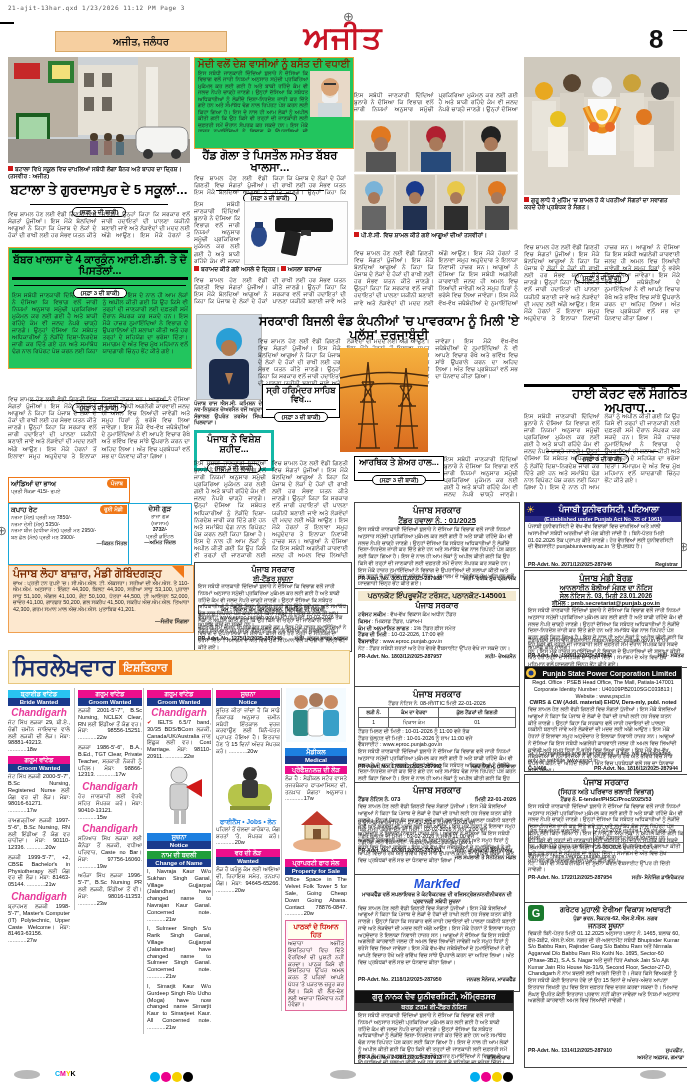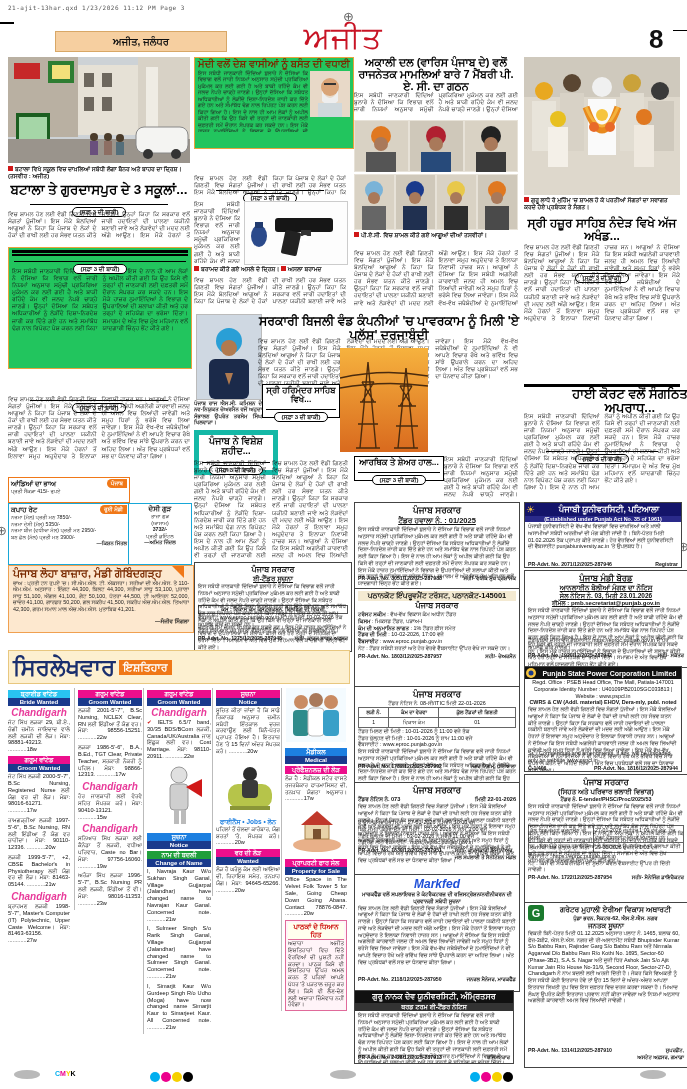--- a/index.html
+++ b/index.html
@@ -8,7 +8,7 @@
   .abs{position:absolute}
   .slug{font-family:"DejaVu Sans Mono",monospace;font-size:6px;color:#555;letter-spacing:.5px}
   .mastbox{background:#f6cfa0;border:1px solid #d8a766;display:flex;align-items:center;justify-content:center;font-weight:bold}
-  .logo{color:#c81425;font-weight:normal;font-size:31px;letter-spacing:1px;text-align:center;line-height:1}
+  .logo{color:#c81425;font-weight:bold;font-size:31px;letter-spacing:1px;text-align:center;line-height:1}
   .pageno{font-size:26px;font-weight:bold}
   .hl{font-weight:bold;color:#000;line-height:1.08}
   .ctr{text-align:center}

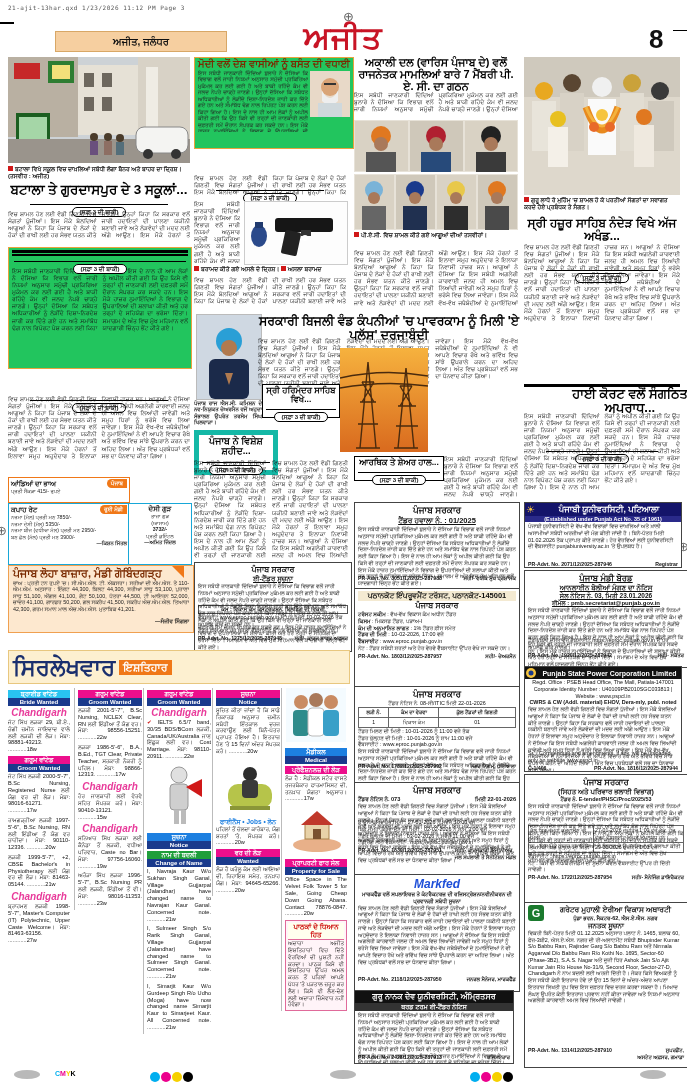--- a/index.html
+++ b/index.html
@@ -334,7 +334,6 @@
       </div>
   </div>
 
-  <div class="abs hl ctr" style="left:354px;top:57px;width:164px;font-size:11px">ਅਕਾਲੀ ਦਲ (ਵਾਰਿਸ ਪੰਜਾਬ ਦੇ) ਵਲੋਂ ਰਾਜਨੇਤਕ ਮਾਮਲਿਆਂ ਬਾਰੇ 7 ਮੈਂਬਰੀ ਪੀ. ਏ. ਸੀ. ਦਾ ਗਠਨ</div>
   <div class="abs g c2" style="left:354px;top:92px;width:164px;height:26px">ਇਸ ਸਬੰਧੀ ਜਾਣਕਾਰੀ ਦਿੰਦਿਆਂ ਬੁਲਾਰੇ ਨੇ ਦੱਸਿਆ ਕਿ ਵਿਭਾਗ ਵਲੋਂ ਜਾਰੀ ਨਿਯਮਾਂ ਅਨੁਸਾਰ ਸਮੁੱਚੀ ਪ੍ਰਕਿਰਿਆ ਮੁਕੰਮਲ ਕਰ ਲਈ ਗਈ ਹੈ ਅਤੇ ਬਾਕੀ ਰਹਿੰਦੇ ਕੰਮ ਵੀ ਜਲਦ ਨੇਪਰੇ ਚਾੜ੍ਹੇ ਜਾਣਗੇ। ਉਨ੍ਹਾਂ ਦੱਸਿਆ ਕਿ ਸਬੰਧਤ ਅਧਿਕਾਰੀਆਂ ਨੂੰ ਲੋੜੀਂਦੇ ਦਿਸ਼ਾ-ਨਿਰਦੇਸ਼ ਜਾਰੀ ਕਰ ਦਿੱਤੇ ਗਏ ਹਨ ਅਤੇ ਸਮਾਂਬੱਧ ਢੰਗ ਨਾਲ ਰਿਪੋਰਟ ਪੇਸ਼ ਕਰਨ ਲਈ ਕਿਹਾ ਗਿਆ ਹੈ। ਇਸ ਦੇ ਨਾਲ ਹੀ ਆਮ ਲੋਕਾਂ ਨੂੰ ਅਪੀਲ ਕੀਤੀ ਗਈ ਕਿ ਉਹ ਕਿਸੇ ਵੀ ਤਰ੍ਹਾਂ ਦੀ ਜਾਣਕਾਰੀ ਲਈ ਦਫ਼ਤਰੀ ਸਮੇਂ ਦੌਰਾਨ ਸੰਪਰਕ ਕਰ ਸਕਦੇ ਹਨ। ਇਸ ਮੌਕੇ ਹਾਜ਼ਰ ਨੁਮਾਇੰਦਿਆਂ ਨੇ ਵਿਭਾਗ ਦੇ ਉਪਰਾਲਿਆਂ ਦੀ ਸ਼ਲਾਘਾ ਕੀਤੀ ਅਤੇ ਹਰ ਤਰ੍ਹਾਂ ਦੇ ਸਹਿਯੋਗ ਦਾ ਭਰੋਸਾ ਦਿੱਤਾ। ਸਮਾਗਮ ਦੇ ਅੰਤ ਵਿਚ ਮੁੱਖ ਮਹਿਮਾਨ ਵਲੋਂ ਯਾਦਗਾਰੀ ਚਿੰਨ੍ਹ ਭੇਂਟ ਕੀਤੇ ਗਏ।</div>
   <div class="abs ph" style="left:354px;top:120px;width:164px;height:52px">
     <svg width="164" height="52">

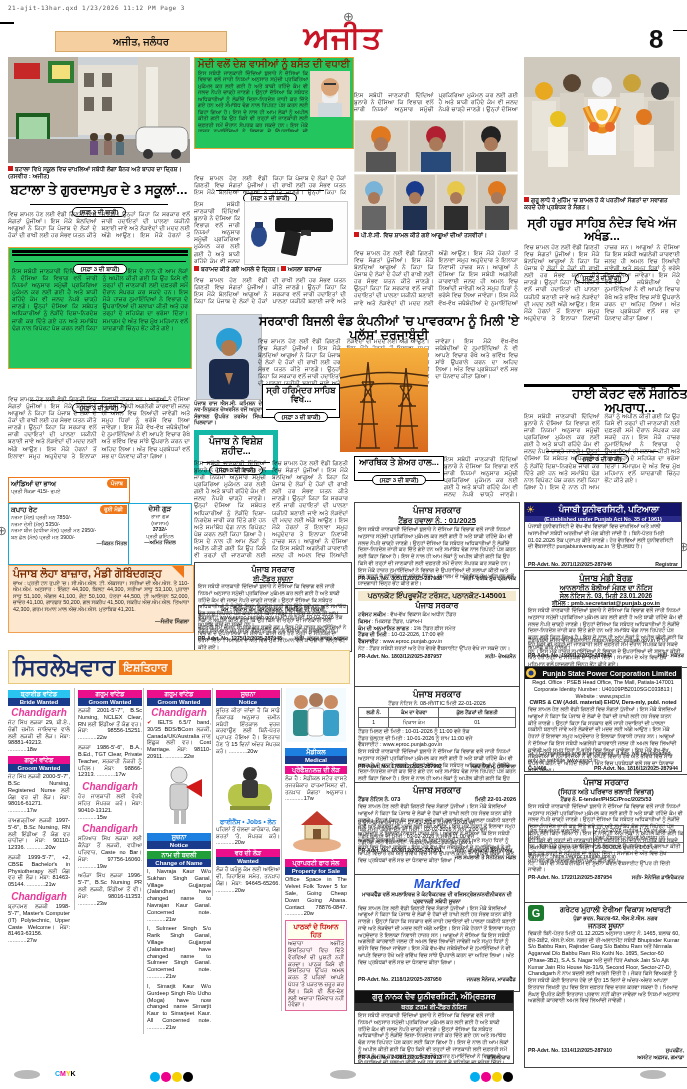--- a/index.html
+++ b/index.html
@@ -168,6 +168,7 @@
     <div class="g5" style="height:62px">ਇਸ ਸਬੰਧੀ ਜਾਣਕਾਰੀ ਦਿੰਦਿਆਂ ਬੁਲਾਰੇ ਨੇ ਦੱਸਿਆ ਕਿ ਵਿਭਾਗ ਵਲੋਂ ਜਾਰੀ ਨਿਯਮਾਂ ਅਨੁਸਾਰ ਸਮੁੱਚੀ ਪ੍ਰਕਿਰਿਆ ਮੁਕੰਮਲ ਕਰ ਲਈ ਗਈ ਹੈ ਅਤੇ ਬਾਕੀ ਰਹਿੰਦੇ ਕੰਮ ਵੀ ਜਲਦ ਨੇਪਰੇ ਚਾੜ੍ਹੇ ਜਾਣਗੇ। ਉਨ੍ਹਾਂ ਦੱਸਿਆ ਕਿ ਸਬੰਧਤ ਅਧਿਕਾਰੀਆਂ ਨੂੰ ਲੋੜੀਂਦੇ ਦਿਸ਼ਾ-ਨਿਰਦੇਸ਼ ਜਾਰੀ ਕਰ ਦਿੱਤੇ ਗਏ ਹਨ ਅਤੇ ਸਮਾਂਬੱਧ ਢੰਗ ਨਾਲ ਰਿਪੋਰਟ ਪੇਸ਼ ਕਰਨ ਲਈ ਕਿਹਾ ਗਿਆ ਹੈ। ਇਸ ਦੇ ਨਾਲ ਹੀ ਆਮ ਲੋਕਾਂ ਨੂੰ ਅਪੀਲ ਕੀਤੀ ਗਈ ਕਿ ਉਹ ਕਿਸੇ ਵੀ ਤਰ੍ਹਾਂ ਦੀ ਜਾਣਕਾਰੀ ਲਈ ਦਫ਼ਤਰੀ ਸਮੇਂ ਦੌਰਾਨ ਸੰਪਰਕ ਕਰ ਸਕਦੇ ਹਨ। ਇਸ ਮੌਕੇ ਹਾਜ਼ਰ ਨੁਮਾਇੰਦਿਆਂ ਨੇ ਵਿਭਾਗ ਦੇ ਉਪਰਾਲਿਆਂ ਦੀ ਸ਼ਲਾਘਾ ਕੀਤੀ ਅਤੇ ਹਰ ਤਰ੍ਹਾਂ ਦੇ ਸਹਿਯੋਗ ਦਾ ਭਰੋਸਾ ਦਿੱਤਾ। ਸਮਾਗਮ ਦੇ ਅੰਤ ਵਿਚ ਮੁੱਖ ਮਹਿਮਾਨ ਵਲੋਂ ਯਾਦਗਾਰੀ ਚਿੰਨ੍ਹ ਭੇਂਟ ਕੀਤੇ ਗਏ।</div>
   </div>
 
+  <div class="abs hl ctr" style="left:194px;top:149px;width:152px;font-size:11.5px">ਹੈਂਡ ਗੋਲਾ ਤੇ ਪਿਸਤੌਲ ਸਮੇਤ ਬੱਬਰ ਖਾਲਸਾ...</div>
   <div class="abs cont" style="left:214px;top:163px;width:112px"><span>(ਸਫ਼ਾ 3 ਦੀ ਬਾਕੀ)</span></div>
   <div class="abs g c2" style="left:194px;top:175px;width:152px;height:24px">ਵਿਚ ਸ਼ਾਮਲ ਹੋਣ ਲਈ ਵੱਡੀ ਗਿਣਤੀ ਵਿਚ ਸੰਗਤਾਂ ਪੁੱਜੀਆਂ। ਇਸ ਮੌਕੇ ਬੋਲਦਿਆਂ ਆਗੂਆਂ ਨੇ ਕਿਹਾ ਕਿ ਪੰਜਾਬ ਦੇ ਲੋਕਾਂ ਦੇ ਹੱਕਾਂ ਦੀ ਰਾਖੀ ਲਈ ਹਰ ਸੰਭਵ ਯਤਨ ਕੀਤੇ ਜਾਣਗੇ। ਉਨ੍ਹਾਂ ਕਿਹਾ ਕਿ ਸਰਕਾਰ ਵਲੋਂ ਜਾਰੀ ਹਦਾਇਤਾਂ ਦੀ ਪਾਲਣਾ ਯਕੀਨੀ ਬਣਾਈ ਜਾਵੇ ਅਤੇ ਲੋੜਵੰਦਾਂ ਦੀ ਮਦਦ ਲਈ ਅੱਗੇ ਆਉਣ। ਇਸ ਮੌਕੇ ਹੋਰਨਾਂ ਤੋਂ ਇਲਾਵਾ ਸਮੂਹ ਅਹੁਦੇਦਾਰ ਤੇ ਇਲਾਕਾ ਨਿਵਾਸੀ ਹਾਜ਼ਰ ਸਨ। ਆਗੂਆਂ ਨੇ ਦੱਸਿਆ ਕਿ ਇਸ ਸਬੰਧੀ ਅਗਲੇਰੀ ਕਾਰਵਾਈ ਜਲਦ ਹੀ ਅਮਲ ਵਿਚ ਲਿਆਂਦੀ ਜਾਵੇਗੀ ਅਤੇ ਸਮੂਹ ਧਿਰਾਂ ਨੂੰ ਭਰੋਸੇ ਵਿਚ ਲਿਆ ਜਾਵੇਗਾ। ਇਸ ਮੌਕੇ ਵੱਖ-ਵੱਖ ਜਥੇਬੰਦੀਆਂ ਦੇ ਨੁਮਾਇੰਦਿਆਂ ਨੇ ਵੀ ਆਪਣੇ ਵਿਚਾਰ ਰੱਖੇ ਅਤੇ ਭਵਿੱਖ ਵਿਚ ਸਾਂਝੇ ਉਪਰਾਲੇ ਕਰਨ ਦਾ ਅਹਿਦ ਲਿਆ। ਅੰਤ ਵਿਚ ਪ੍ਰਬੰਧਕਾਂ ਵਲੋਂ ਸਭ ਦਾ ਧੰਨਵਾਦ ਕੀਤਾ ਗਿਆ।</div>
   <div class="abs g" style="left:194px;top:201px;width:46px;height:62px">ਇਸ ਸਬੰਧੀ ਜਾਣਕਾਰੀ ਦਿੰਦਿਆਂ ਬੁਲਾਰੇ ਨੇ ਦੱਸਿਆ ਕਿ ਵਿਭਾਗ ਵਲੋਂ ਜਾਰੀ ਨਿਯਮਾਂ ਅਨੁਸਾਰ ਸਮੁੱਚੀ ਪ੍ਰਕਿਰਿਆ ਮੁਕੰਮਲ ਕਰ ਲਈ ਗਈ ਹੈ ਅਤੇ ਬਾਕੀ ਰਹਿੰਦੇ ਕੰਮ ਵੀ ਜਲਦ ਨੇਪਰੇ ਚਾੜ੍ਹੇ ਜਾਣਗੇ। ਉਨ੍ਹਾਂ ਦੱਸਿਆ ਕਿ ਸਬੰਧਤ ਅਧਿਕਾਰੀਆਂ ਨੂੰ ਲੋੜੀਂਦੇ ਦਿਸ਼ਾ-ਨਿਰਦੇਸ਼ ਜਾਰੀ ਕਰ ਦਿੱਤੇ ਗਏ ਹਨ ਅਤੇ ਸਮਾਂਬੱਧ ਢੰਗ ਨਾਲ ਰਿਪੋਰਟ ਪੇਸ਼ ਕਰਨ ਲਈ ਕਿਹਾ ਗਿਆ ਹੈ। ਇਸ ਦੇ ਨਾਲ ਹੀ ਆਮ ਲੋਕਾਂ ਨੂੰ ਅਪੀਲ ਕੀਤੀ ਗਈ ਕਿ ਉਹ ਕਿਸੇ ਵੀ ਤਰ੍ਹਾਂ ਦੀ ਜਾਣਕਾਰੀ ਲਈ ਦਫ਼ਤਰੀ ਸਮੇਂ ਦੌਰਾਨ ਸੰਪਰਕ ਕਰ ਸਕਦੇ ਹਨ। ਇਸ ਮੌਕੇ ਹਾਜ਼ਰ ਨੁਮਾਇੰਦਿਆਂ ਨੇ ਵਿਭਾਗ ਦੇ ਉਪਰਾਲਿਆਂ ਦੀ ਸ਼ਲਾਘਾ ਕੀਤੀ ਅਤੇ ਹਰ ਤਰ੍ਹਾਂ ਦੇ ਸਹਿਯੋਗ ਦਾ ਭਰੋਸਾ ਦਿੱਤਾ। ਸਮਾਗਮ ਦੇ ਅੰਤ ਵਿਚ ਮੁੱਖ ਮਹਿਮਾਨ ਵਲੋਂ ਯਾਦਗਾਰੀ ਚਿੰਨ੍ਹ ਭੇਂਟ ਕੀਤੇ ਗਏ।</div>

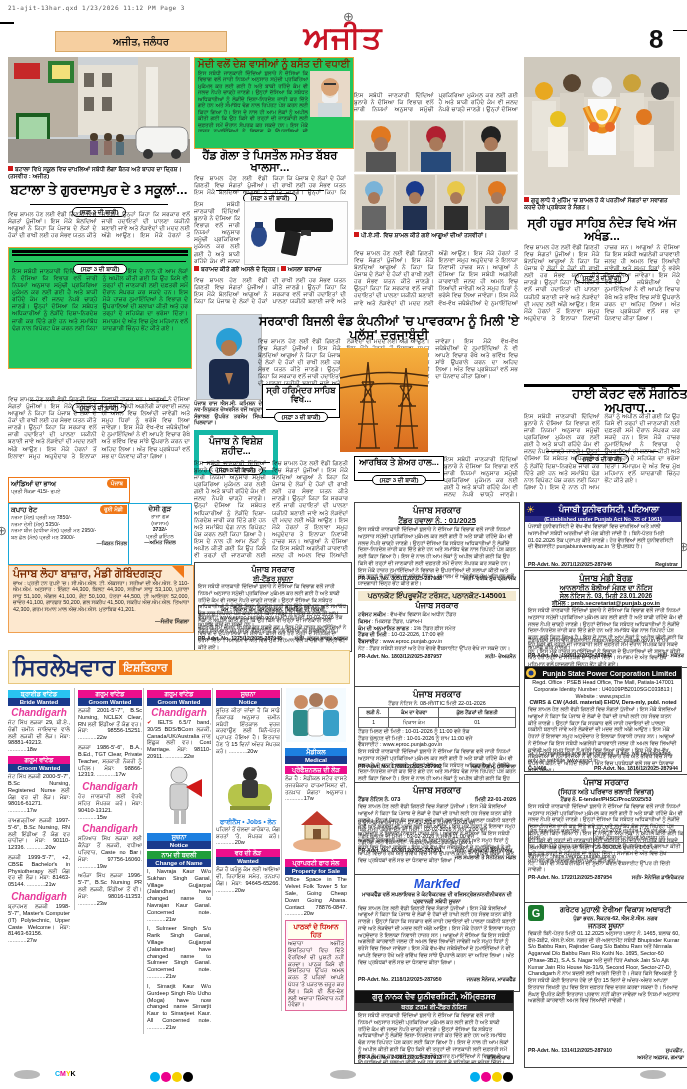--- a/index.html
+++ b/index.html
@@ -104,7 +104,7 @@
     </svg>
   </div>
   <div class="abs cap" style="left:8px;top:166px;width:182px;height:14px"><span class="dot"></span><span>ਬਟਾਲਾ ਵਿਖੇ ਸਕੂਲ ਵਿਚ ਦਾਖ਼ਲਿਆਂ ਸਬੰਧੀ ਲੱਗਾ ਬੈਨਰ ਅਤੇ ਬਾਹਰ ਦਾ ਦ੍ਰਿਸ਼।  (ਤਸਵੀਰ : ਅਜੀਤ)</span></div>
-  <div class="abs hl ctr" style="left:8px;top:183px;width:182px;font-size:13.5px">ਬਟਾਲਾ ਤੇ ਗੁਰਦਾਸਪੁਰ ਦੇ 3 ਸਕੂਲਾਂ...</div>
+  <div class="abs hl ctr" style="left:8px;top:183px;width:182px;font-size:13.5px">ਬਟਾਲਾ ਤੇ ਗੁਰਦਾਸਪੁਰ ਦੇ 5 ਸਕੂਲਾਂ...</div>
   <div class="abs cont" style="left:28px;top:199px;width:142px"><span>(ਸਫ਼ਾ 3 ਦੀ ਬਾਕੀ)</span></div>
   <div class="abs g c2" style="left:8px;top:211px;width:182px;height:33px">ਵਿਚ ਸ਼ਾਮਲ ਹੋਣ ਲਈ ਵੱਡੀ ਗਿਣਤੀ ਵਿਚ ਸੰਗਤਾਂ ਪੁੱਜੀਆਂ। ਇਸ ਮੌਕੇ ਬੋਲਦਿਆਂ ਆਗੂਆਂ ਨੇ ਕਿਹਾ ਕਿ ਪੰਜਾਬ ਦੇ ਲੋਕਾਂ ਦੇ ਹੱਕਾਂ ਦੀ ਰਾਖੀ ਲਈ ਹਰ ਸੰਭਵ ਯਤਨ ਕੀਤੇ ਜਾਣਗੇ। ਉਨ੍ਹਾਂ ਕਿਹਾ ਕਿ ਸਰਕਾਰ ਵਲੋਂ ਜਾਰੀ ਹਦਾਇਤਾਂ ਦੀ ਪਾਲਣਾ ਯਕੀਨੀ ਬਣਾਈ ਜਾਵੇ ਅਤੇ ਲੋੜਵੰਦਾਂ ਦੀ ਮਦਦ ਲਈ ਅੱਗੇ ਆਉਣ। ਇਸ ਮੌਕੇ ਹੋਰਨਾਂ ਤੋਂ ਇਲਾਵਾ ਸਮੂਹ ਅਹੁਦੇਦਾਰ ਤੇ ਇਲਾਕਾ ਨਿਵਾਸੀ ਹਾਜ਼ਰ ਸਨ। ਆਗੂਆਂ ਨੇ ਦੱਸਿਆ ਕਿ ਇਸ ਸਬੰਧੀ ਅਗਲੇਰੀ ਕਾਰਵਾਈ ਜਲਦ ਹੀ ਅਮਲ ਵਿਚ ਲਿਆਂਦੀ ਜਾਵੇਗੀ ਅਤੇ ਸਮੂਹ ਧਿਰਾਂ ਨੂੰ ਭਰੋਸੇ ਵਿਚ ਲਿਆ ਜਾਵੇਗਾ। ਇਸ ਮੌਕੇ ਵੱਖ-ਵੱਖ ਜਥੇਬੰਦੀਆਂ ਦੇ ਨੁਮਾਇੰਦਿਆਂ ਨੇ ਵੀ ਆਪਣੇ ਵਿਚਾਰ ਰੱਖੇ ਅਤੇ ਭਵਿੱਖ ਵਿਚ ਸਾਂਝੇ ਉਪਰਾਲੇ ਕਰਨ ਦਾ ਅਹਿਦ ਲਿਆ। ਅੰਤ ਵਿਚ ਪ੍ਰਬੰਧਕਾਂ ਵਲੋਂ ਸਭ ਦਾ ਧੰਨਵਾਦ ਕੀਤਾ ਗਿਆ।</div>
 

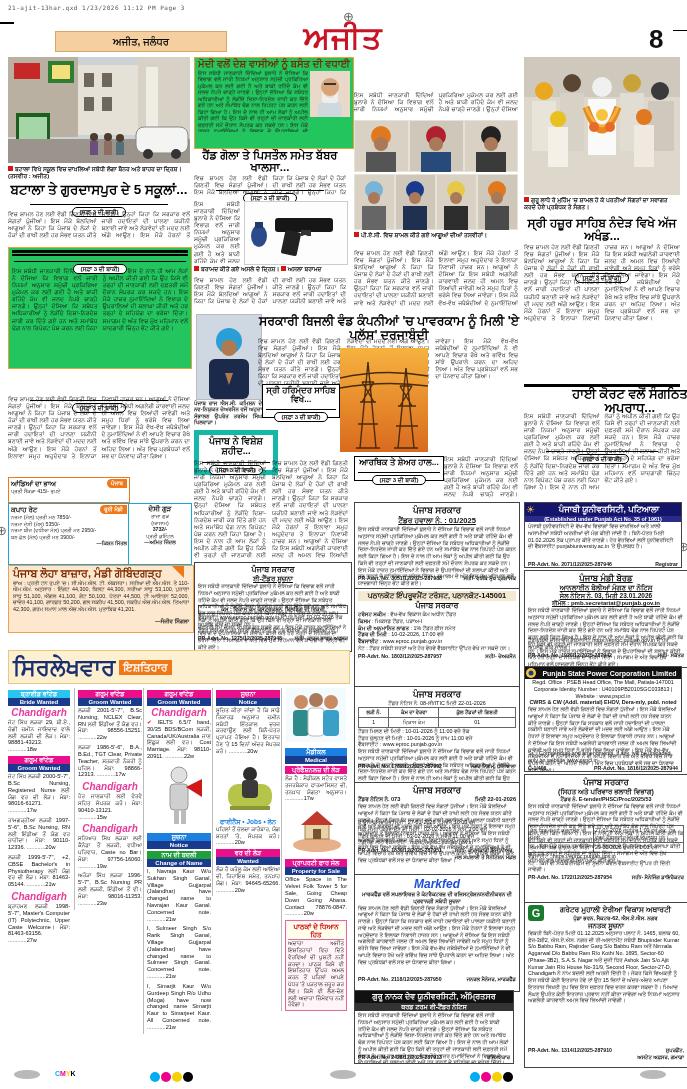--- a/index.html
+++ b/index.html
@@ -419,7 +419,6 @@
     </svg>
   </div>
   <div class="abs cap" style="left:524px;top:197px;width:156px;height:18px"><span class="dot"></span><span>ਗੁਰੂ ਲਾਧੋ ਰੇ ਮੁਹਿੰਮ 'ਚ ਸ਼ਾਮਲ ਹੋ ਕੇ ਪਰਤੀਆਂ ਸੰਗਤਾਂ ਦਾ ਸਵਾਗਤ ਕਰਦੇ ਹੋਏ ਪ੍ਰਬੰਧਕ ਤੇ ਸੰਗਤ।</span></div>
-  <div class="abs hl ctr" style="left:524px;top:217px;width:156px;font-size:12px">ਸ੍ਰੀ ਹਜ਼ੂਰ ਸਾਹਿਬ ਨੰਦੇੜ ਵਿਖੇ ਅੱਜ ਅਖੰਡ...</div>
   <div class="abs cont" style="left:544px;top:232px;width:116px"><span>(ਸਫ਼ਾ 3 ਦੀ ਬਾਕੀ)</span></div>
   <div class="abs g c2" style="left:524px;top:244px;width:156px;height:136px">ਵਿਚ ਸ਼ਾਮਲ ਹੋਣ ਲਈ ਵੱਡੀ ਗਿਣਤੀ ਵਿਚ ਸੰਗਤਾਂ ਪੁੱਜੀਆਂ। ਇਸ ਮੌਕੇ ਬੋਲਦਿਆਂ ਆਗੂਆਂ ਨੇ ਕਿਹਾ ਕਿ ਪੰਜਾਬ ਦੇ ਲੋਕਾਂ ਦੇ ਹੱਕਾਂ ਦੀ ਰਾਖੀ ਲਈ ਹਰ ਸੰਭਵ ਯਤਨ ਕੀਤੇ ਜਾਣਗੇ। ਉਨ੍ਹਾਂ ਕਿਹਾ ਕਿ ਸਰਕਾਰ ਵਲੋਂ ਜਾਰੀ ਹਦਾਇਤਾਂ ਦੀ ਪਾਲਣਾ ਯਕੀਨੀ ਬਣਾਈ ਜਾਵੇ ਅਤੇ ਲੋੜਵੰਦਾਂ ਦੀ ਮਦਦ ਲਈ ਅੱਗੇ ਆਉਣ। ਇਸ ਮੌਕੇ ਹੋਰਨਾਂ ਤੋਂ ਇਲਾਵਾ ਸਮੂਹ ਅਹੁਦੇਦਾਰ ਤੇ ਇਲਾਕਾ ਨਿਵਾਸੀ ਹਾਜ਼ਰ ਸਨ। ਆਗੂਆਂ ਨੇ ਦੱਸਿਆ ਕਿ ਇਸ ਸਬੰਧੀ ਅਗਲੇਰੀ ਕਾਰਵਾਈ ਜਲਦ ਹੀ ਅਮਲ ਵਿਚ ਲਿਆਂਦੀ ਜਾਵੇਗੀ ਅਤੇ ਸਮੂਹ ਧਿਰਾਂ ਨੂੰ ਭਰੋਸੇ ਵਿਚ ਲਿਆ ਜਾਵੇਗਾ। ਇਸ ਮੌਕੇ ਵੱਖ-ਵੱਖ ਜਥੇਬੰਦੀਆਂ ਦੇ ਨੁਮਾਇੰਦਿਆਂ ਨੇ ਵੀ ਆਪਣੇ ਵਿਚਾਰ ਰੱਖੇ ਅਤੇ ਭਵਿੱਖ ਵਿਚ ਸਾਂਝੇ ਉਪਰਾਲੇ ਕਰਨ ਦਾ ਅਹਿਦ ਲਿਆ। ਅੰਤ ਵਿਚ ਪ੍ਰਬੰਧਕਾਂ ਵਲੋਂ ਸਭ ਦਾ ਧੰਨਵਾਦ ਕੀਤਾ ਗਿਆ।</div>
 

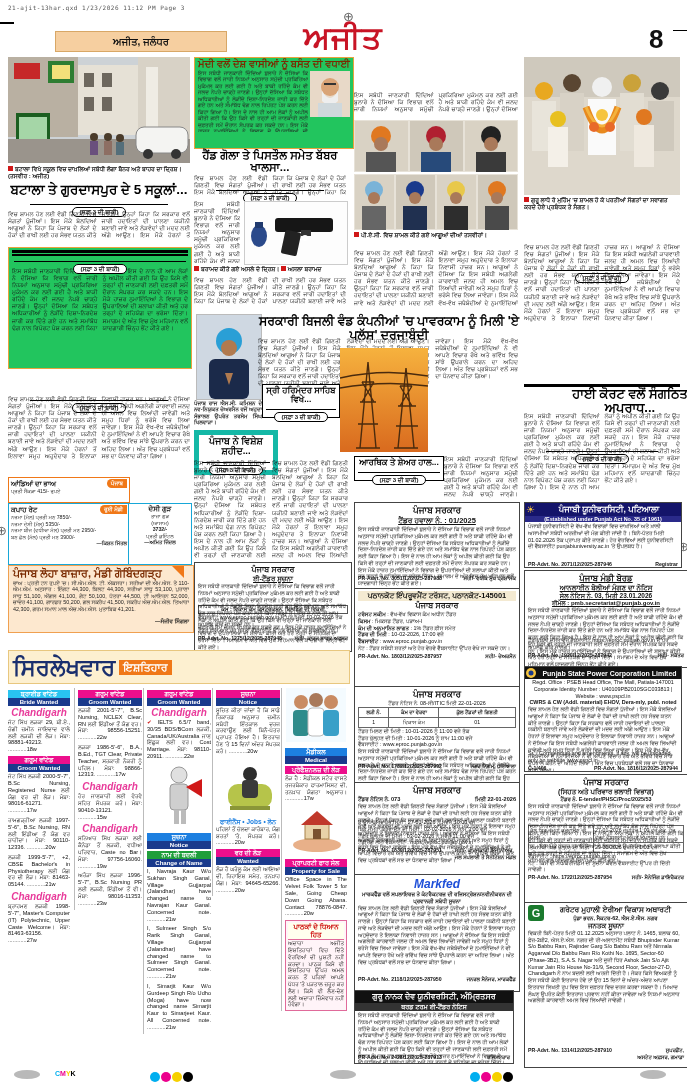--- a/index.html
+++ b/index.html
@@ -110,6 +110,7 @@
 
   <div class="abs cream" style="left:8px;top:247px;width:176px;height:118px">
     <div class="hbar"></div>
+    <div class="hl ctr" style="font-size:10.5px">ਬੱਬਰ ਖਾਲਸਾ ਦੇ 4 ਕਾਰਕੁੰਨ ਆਈ.ਈ.ਡੀ. ਤੇ ਦੋ ਪਿਸਤੌਲਾਂ...</div>
     <div class="hbar"></div>
     <div class="cont"><span>(ਸਫ਼ਾ 3 ਦੀ ਬਾਕੀ)</span></div>
     <div class="g c2" style="height:80px">ਇਸ ਸਬੰਧੀ ਜਾਣਕਾਰੀ ਦਿੰਦਿਆਂ ਬੁਲਾਰੇ ਨੇ ਦੱਸਿਆ ਕਿ ਵਿਭਾਗ ਵਲੋਂ ਜਾਰੀ ਨਿਯਮਾਂ ਅਨੁਸਾਰ ਸਮੁੱਚੀ ਪ੍ਰਕਿਰਿਆ ਮੁਕੰਮਲ ਕਰ ਲਈ ਗਈ ਹੈ ਅਤੇ ਬਾਕੀ ਰਹਿੰਦੇ ਕੰਮ ਵੀ ਜਲਦ ਨੇਪਰੇ ਚਾੜ੍ਹੇ ਜਾਣਗੇ। ਉਨ੍ਹਾਂ ਦੱਸਿਆ ਕਿ ਸਬੰਧਤ ਅਧਿਕਾਰੀਆਂ ਨੂੰ ਲੋੜੀਂਦੇ ਦਿਸ਼ਾ-ਨਿਰਦੇਸ਼ ਜਾਰੀ ਕਰ ਦਿੱਤੇ ਗਏ ਹਨ ਅਤੇ ਸਮਾਂਬੱਧ ਢੰਗ ਨਾਲ ਰਿਪੋਰਟ ਪੇਸ਼ ਕਰਨ ਲਈ ਕਿਹਾ ਗਿਆ ਹੈ। ਇਸ ਦੇ ਨਾਲ ਹੀ ਆਮ ਲੋਕਾਂ ਨੂੰ ਅਪੀਲ ਕੀਤੀ ਗਈ ਕਿ ਉਹ ਕਿਸੇ ਵੀ ਤਰ੍ਹਾਂ ਦੀ ਜਾਣਕਾਰੀ ਲਈ ਦਫ਼ਤਰੀ ਸਮੇਂ ਦੌਰਾਨ ਸੰਪਰਕ ਕਰ ਸਕਦੇ ਹਨ। ਇਸ ਮੌਕੇ ਹਾਜ਼ਰ ਨੁਮਾਇੰਦਿਆਂ ਨੇ ਵਿਭਾਗ ਦੇ ਉਪਰਾਲਿਆਂ ਦੀ ਸ਼ਲਾਘਾ ਕੀਤੀ ਅਤੇ ਹਰ ਤਰ੍ਹਾਂ ਦੇ ਸਹਿਯੋਗ ਦਾ ਭਰੋਸਾ ਦਿੱਤਾ। ਸਮਾਗਮ ਦੇ ਅੰਤ ਵਿਚ ਮੁੱਖ ਮਹਿਮਾਨ ਵਲੋਂ ਯਾਦਗਾਰੀ ਚਿੰਨ੍ਹ ਭੇਂਟ ਕੀਤੇ ਗਏ।</div>

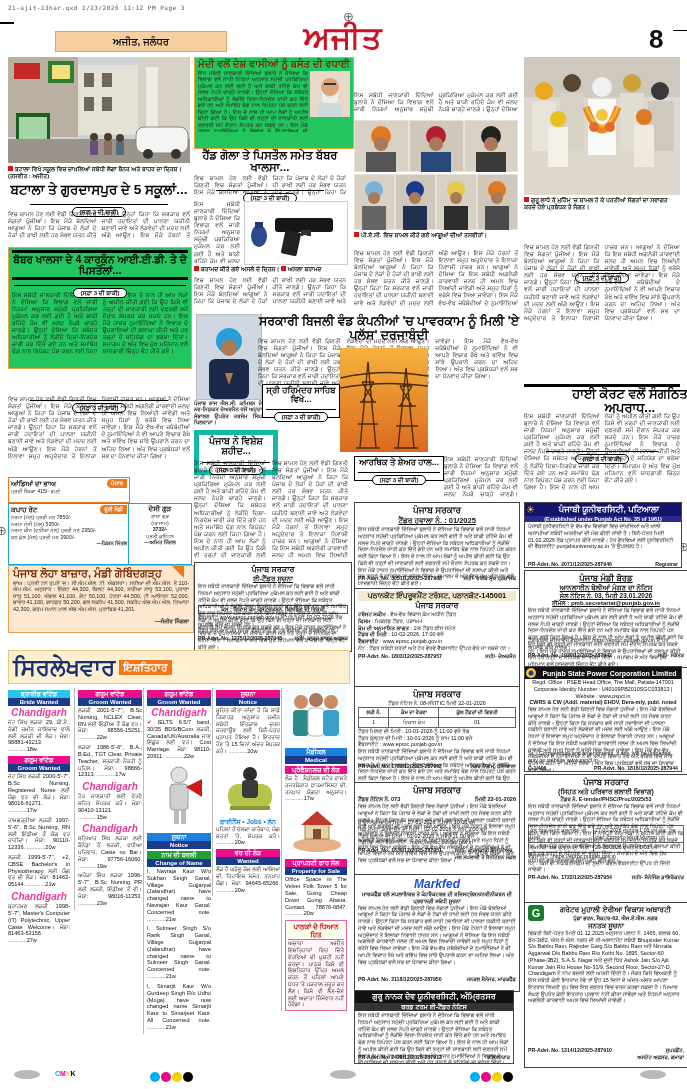--- a/index.html
+++ b/index.html
@@ -198,7 +198,7 @@
   </div>
   <div class="abs g5 ctr" style="left:194px;top:400px;width:68px;height:28px;font-weight:bold">ਪੰਜਾਬ ਰਾਜ ਐਸ.ਸੀ. ਕਮਿਸ਼ਨ ਦੇ ਨਵ-ਨਿਯੁਕਤ ਚੇਅਰਮੈਨ ਵਜੋਂ ਅਹੁਦਾ ਸੰਭਾਲਣ ਉਪਰੰਤ ਤਰਸੇਮ ਸਿੰਘ ਖਿਲਵਾੜਾ।</div>
 
-  <div class="abs" style="left:194px;top:430px;width:72px;border:5px solid #14b8a6;padding:1px">
+  <div class="abs" style="left:194px;top:430px;width:72px;border:3px solid #14b8a6;padding:1px">
     <div class="hl ctr" style="font-size:9.5px">ਪੰਜਾਬ ਨੇ ਵਿਸ਼ੇਸ਼ ਸ਼ਹੀਦ...</div>
     <div class="cont"><span>(ਸਫ਼ਾ 3 ਦੀ ਬਾਕੀ)</span></div>
   </div>

